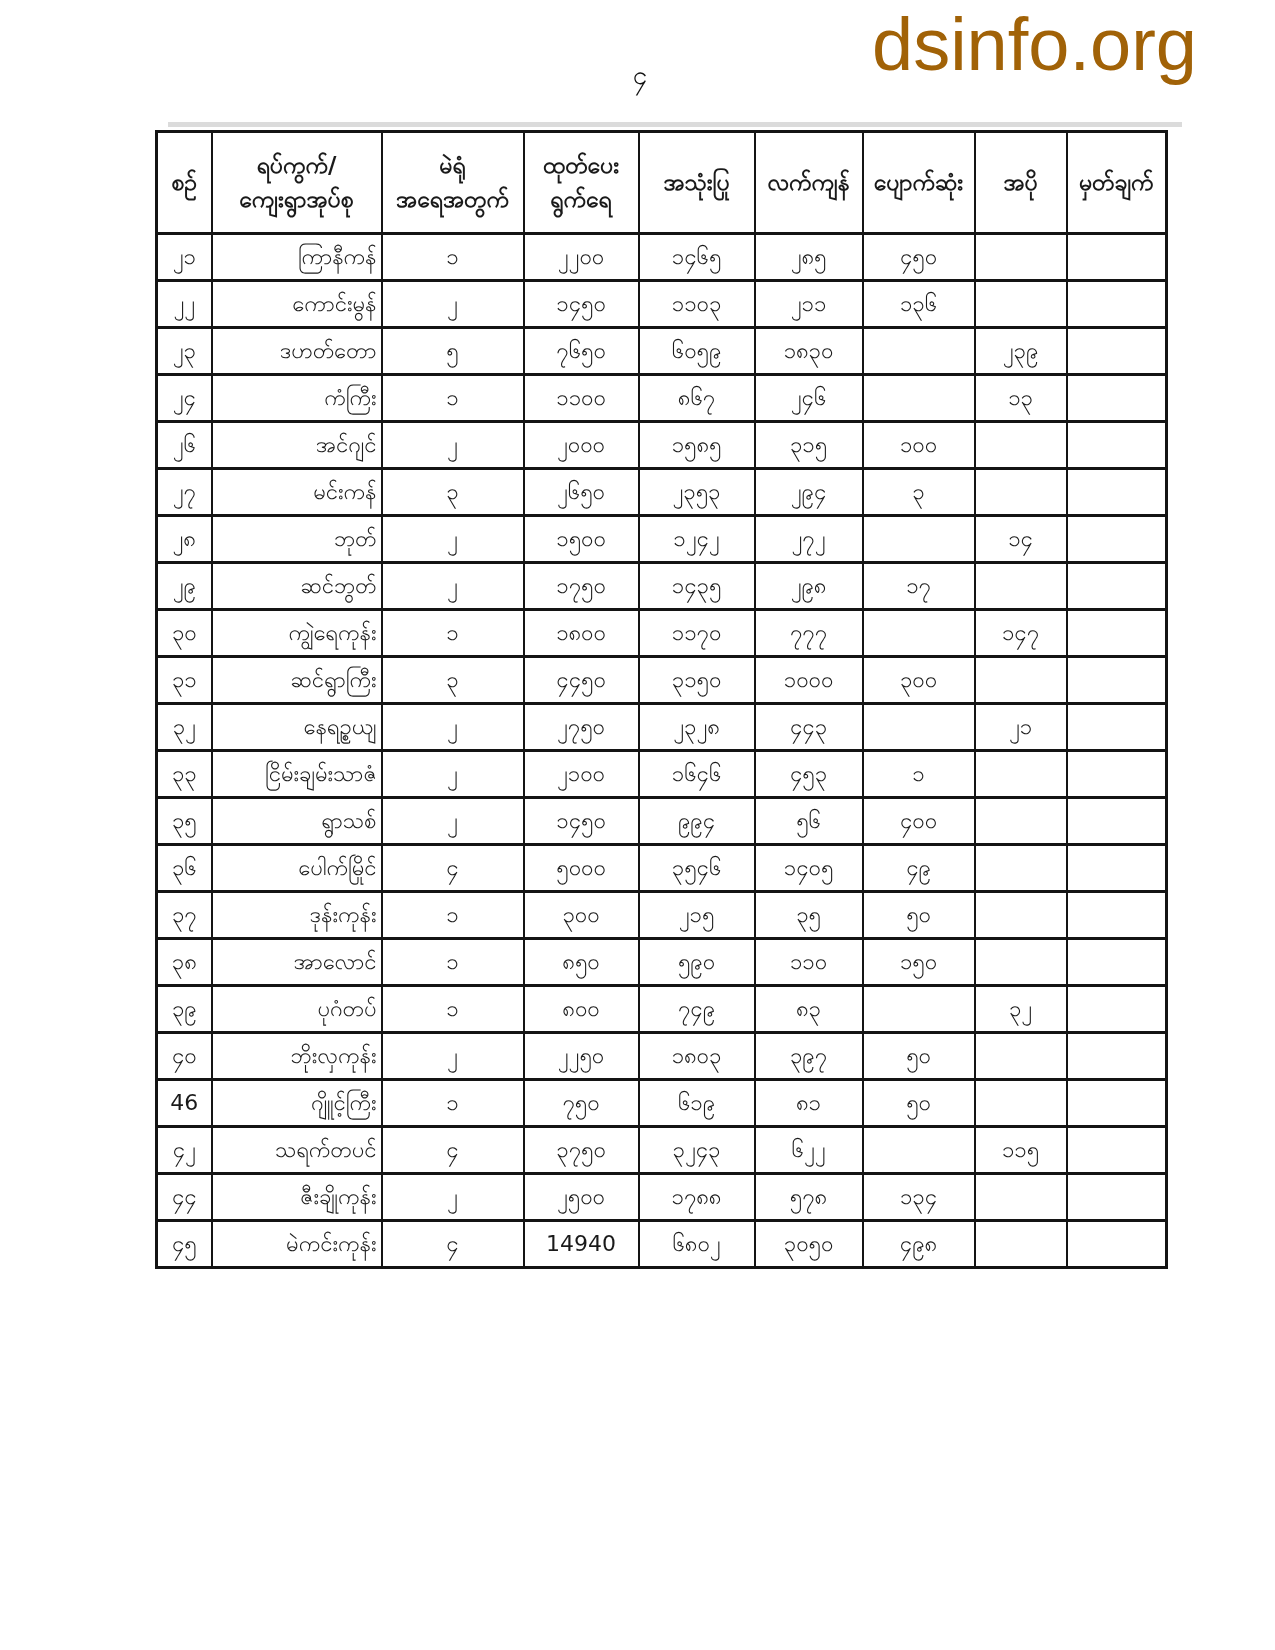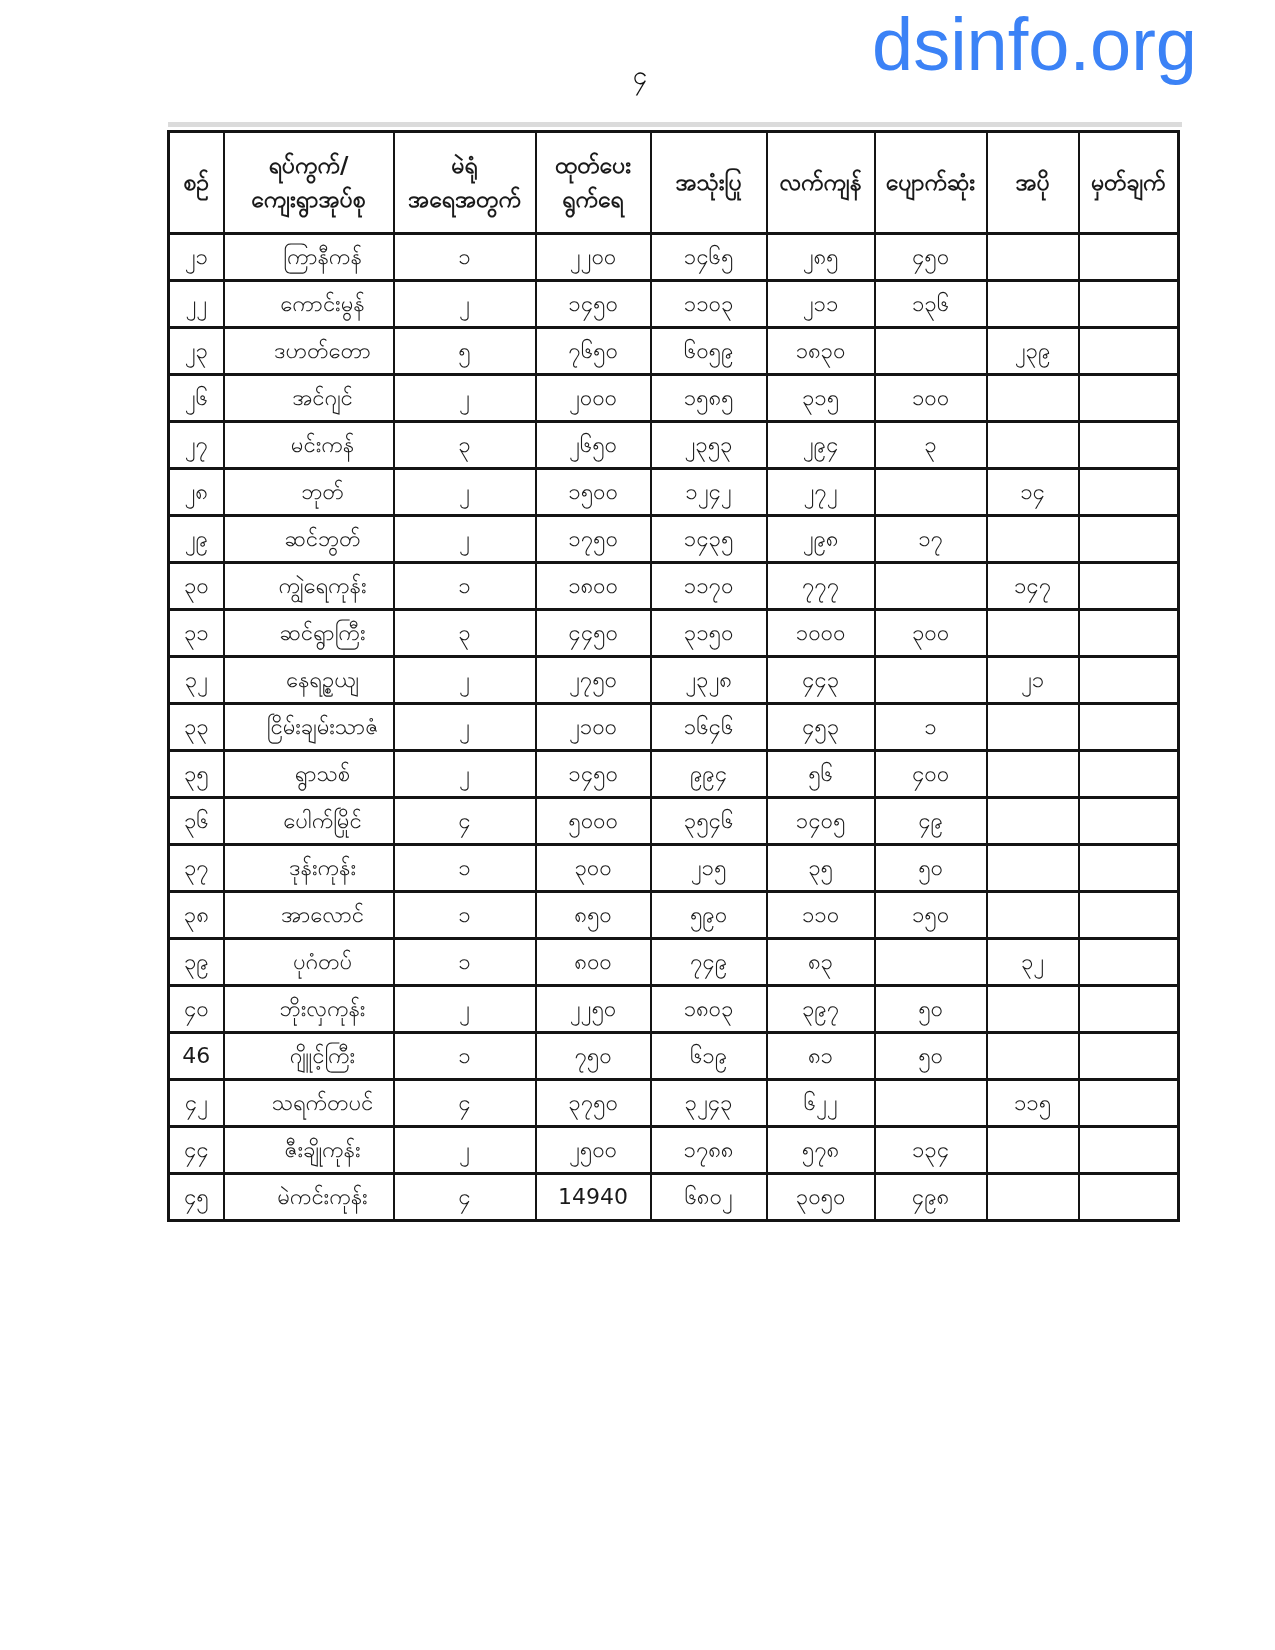--- a/index.html
+++ b/index.html
@@ -96,7 +96,7 @@
 
   <div class="page-number">၄</div>
 
-  <div class="watermark" style="color: #3b82f6;">dsinfo.org</div>
+  <div class="watermark" style="color: #a16207;">dsinfo.org</div>
 
   <div class="scan-band"></div>
 

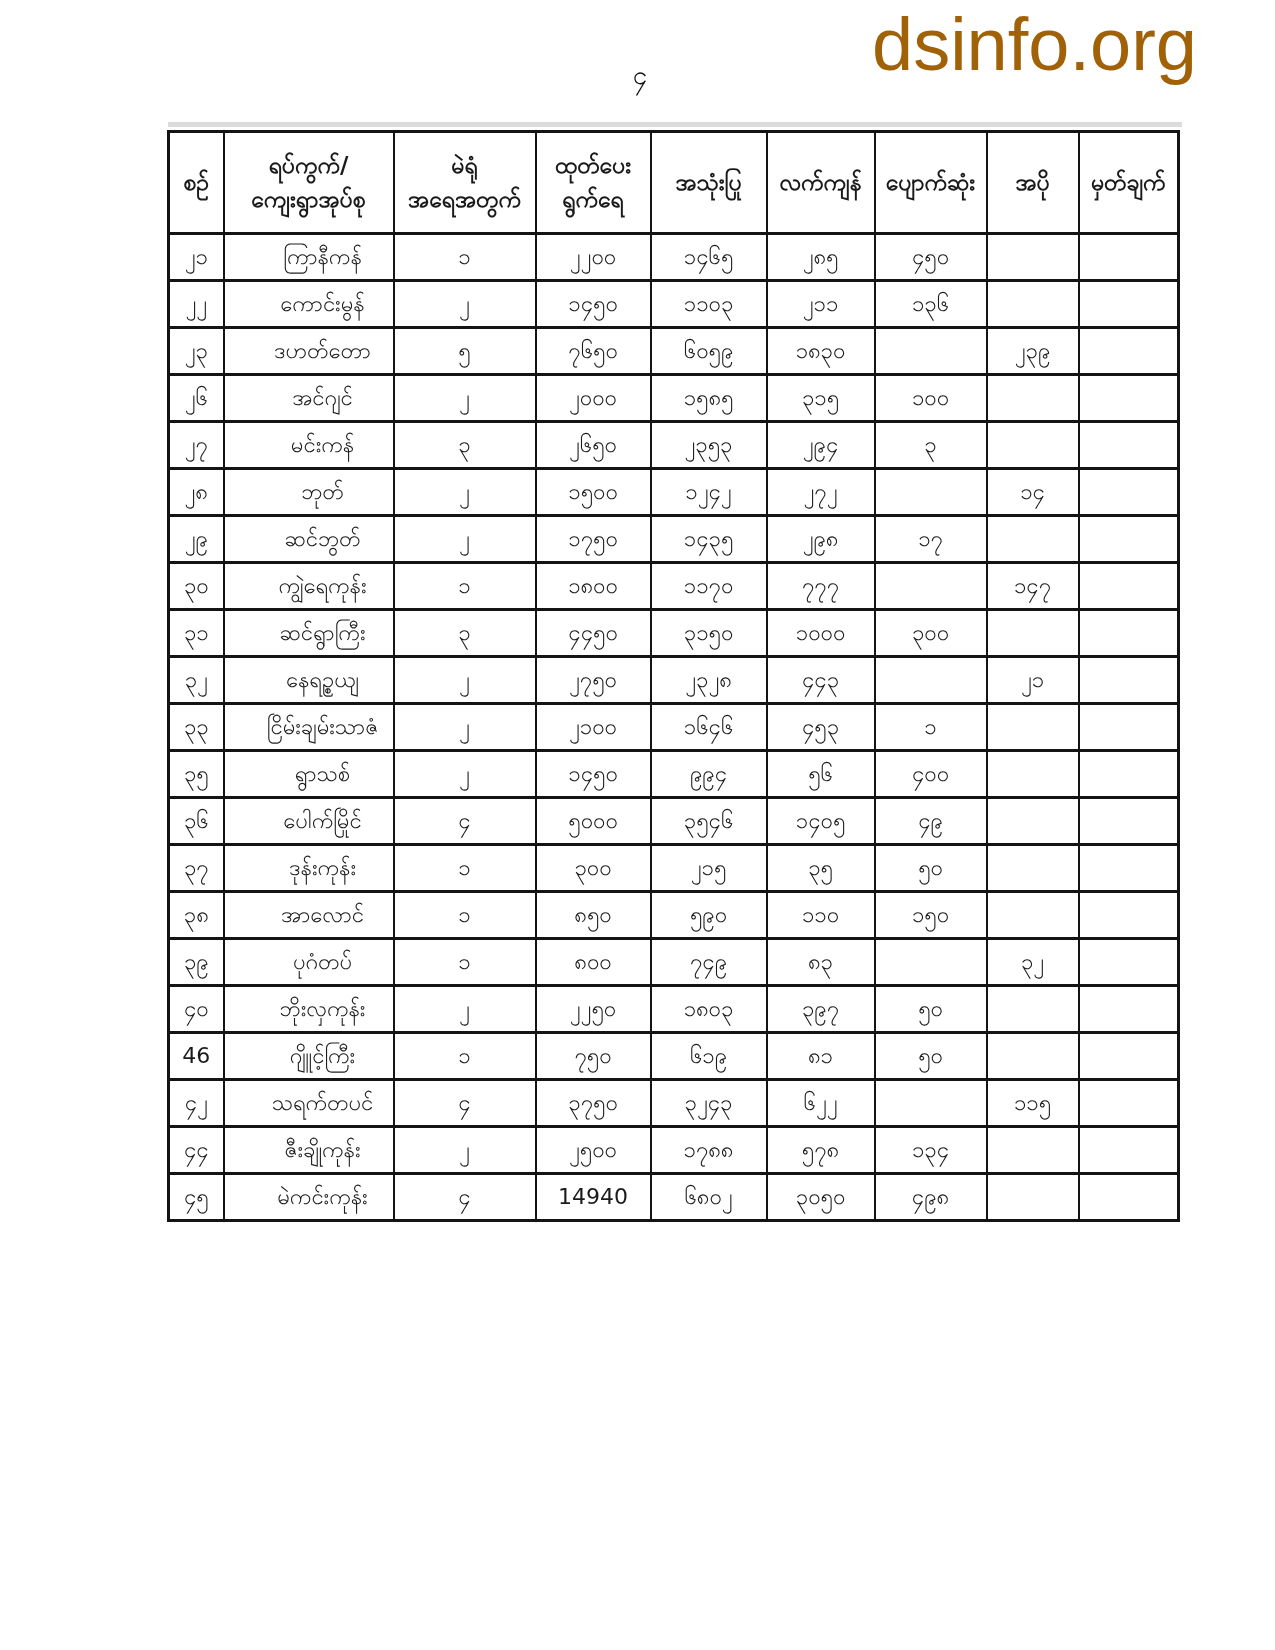--- a/index.html
+++ b/index.html
@@ -46,7 +46,7 @@
   }
   table.main-table {
     position: absolute;
-    left: 167px;
+    left: 155px;
     top: 130px;
     width: 1010px;
     border-collapse: collapse;

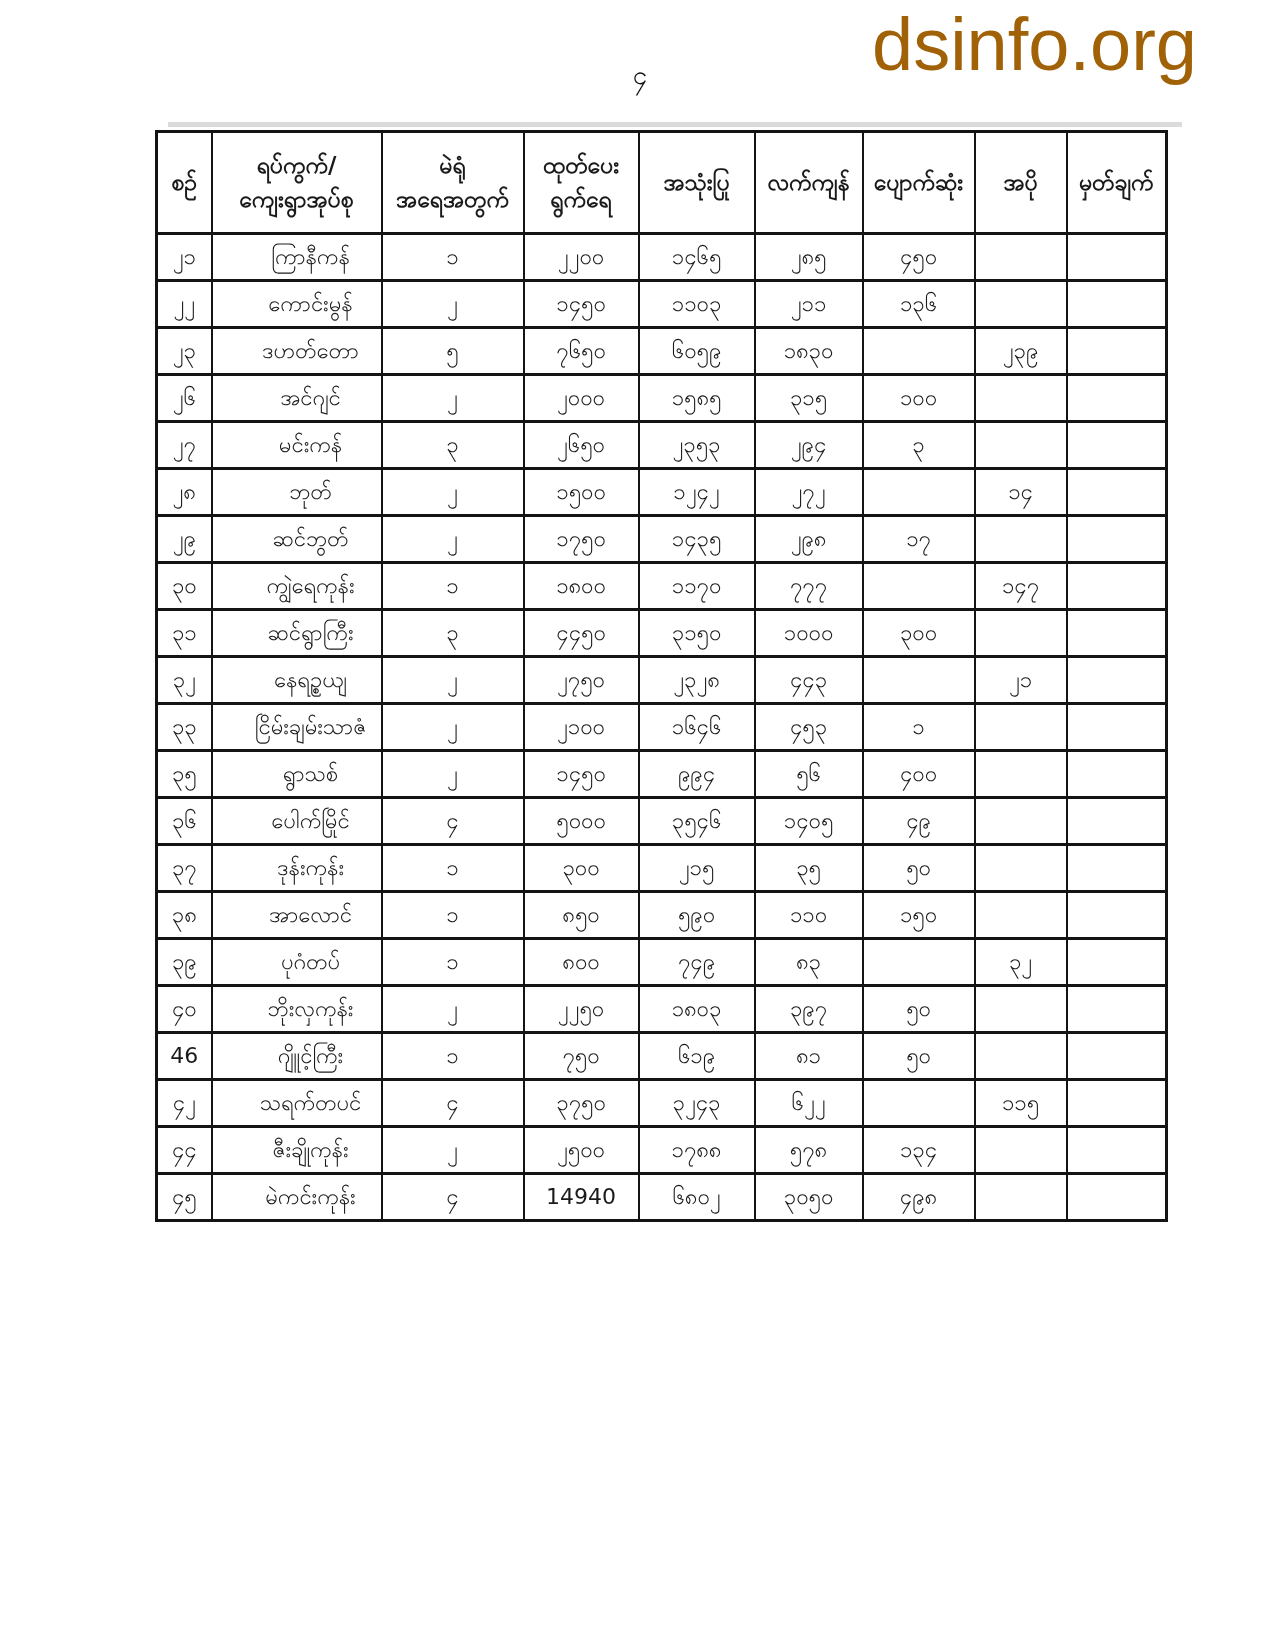--- a/index.html
+++ b/index.html
@@ -76,7 +76,7 @@
     line-height: 1.2;
   }
   table.main-table td.name-cell {
-    text-align: center;
+    text-align: right;
     padding-left: 32px;
   }
   col.c1 { width: 55px; }

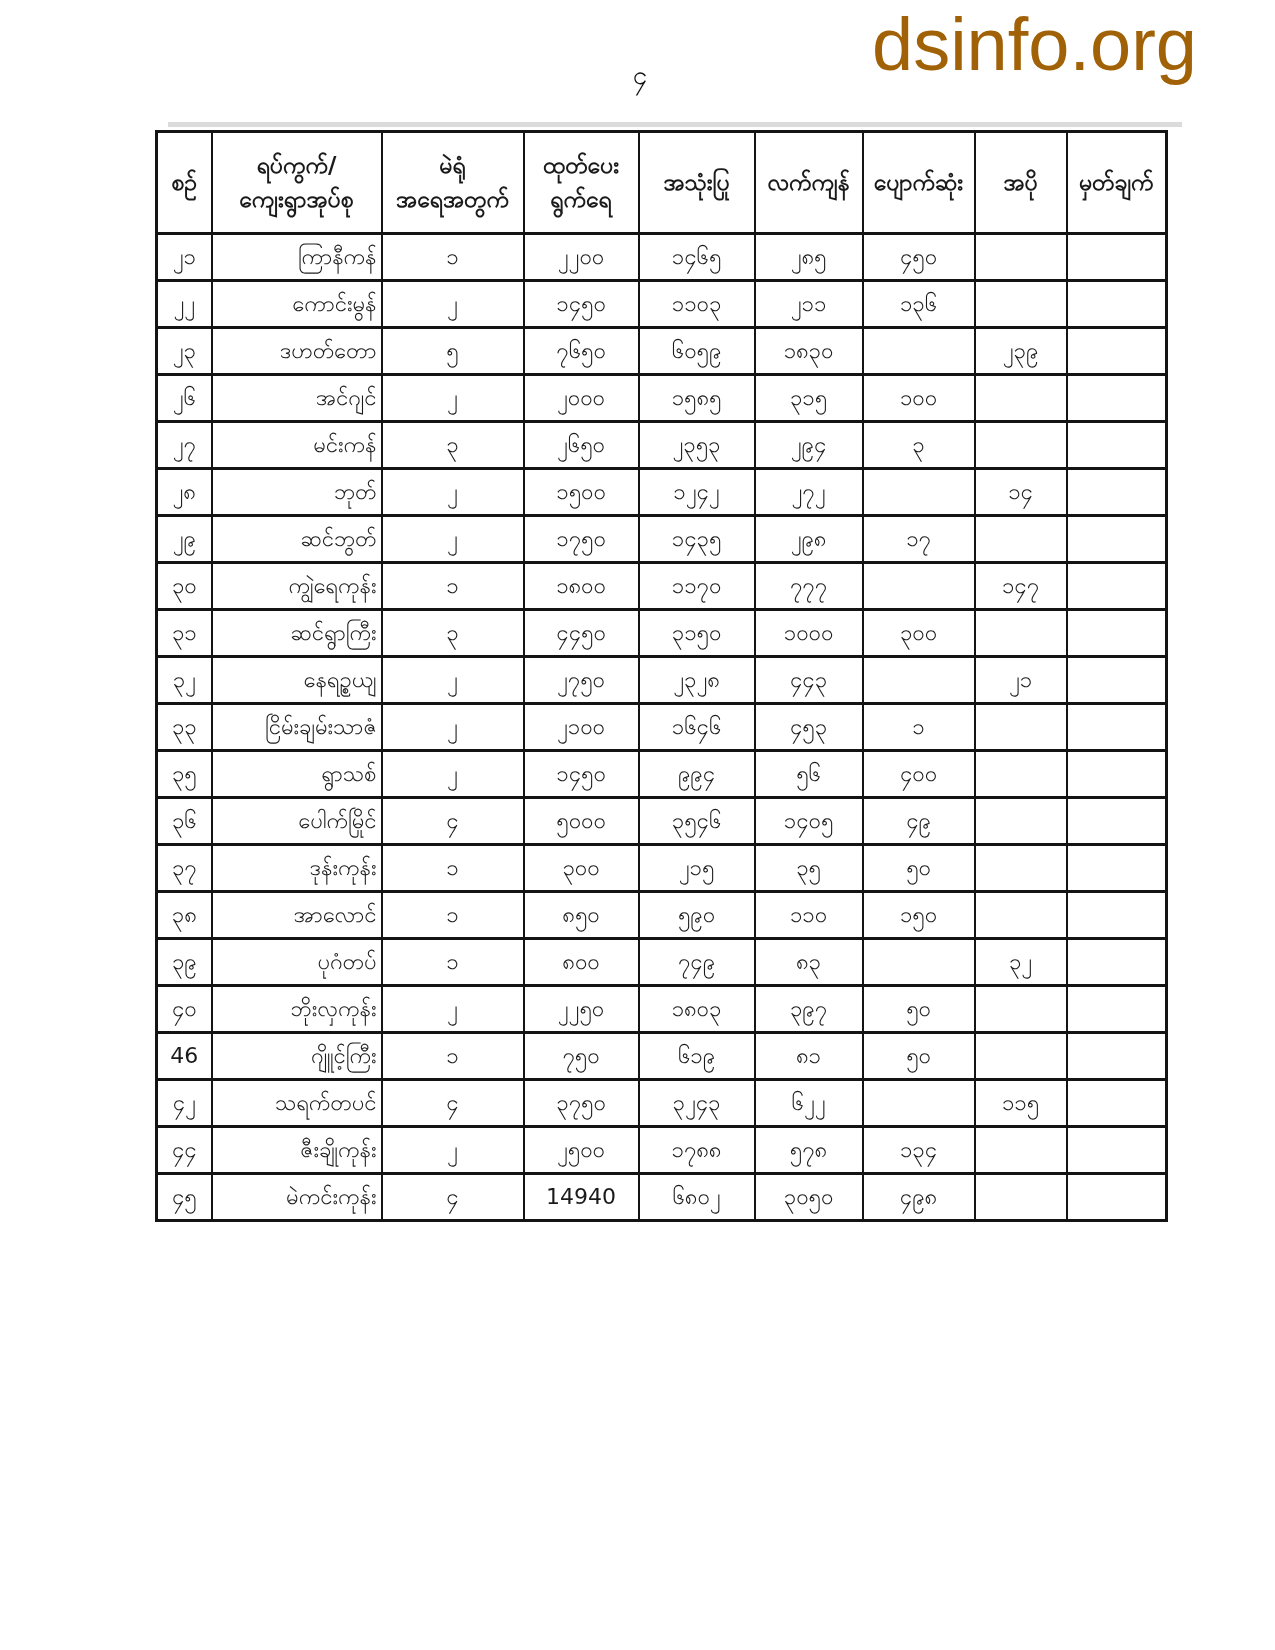--- a/index.html
+++ b/index.html
@@ -163,6 +163,17 @@
           <td></td>
         </tr>
         <tr>
+          <td>၂၄</td>
+          <td class="name-cell">ကံကြီး</td>
+          <td>၁</td>
+          <td>၁၁၀၀</td>
+          <td>၈၆၇</td>
+          <td>၂၄၆</td>
+          <td></td>
+          <td>၁၃</td>
+          <td></td>
+        </tr>
+        <tr>
           <td>၂၆</td>
           <td class="name-cell">အင်ဂျင်</td>
           <td>၂</td>

